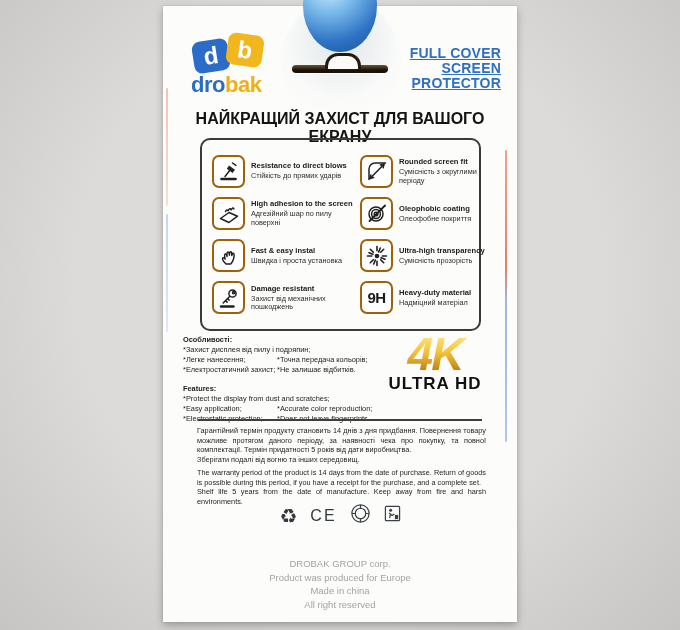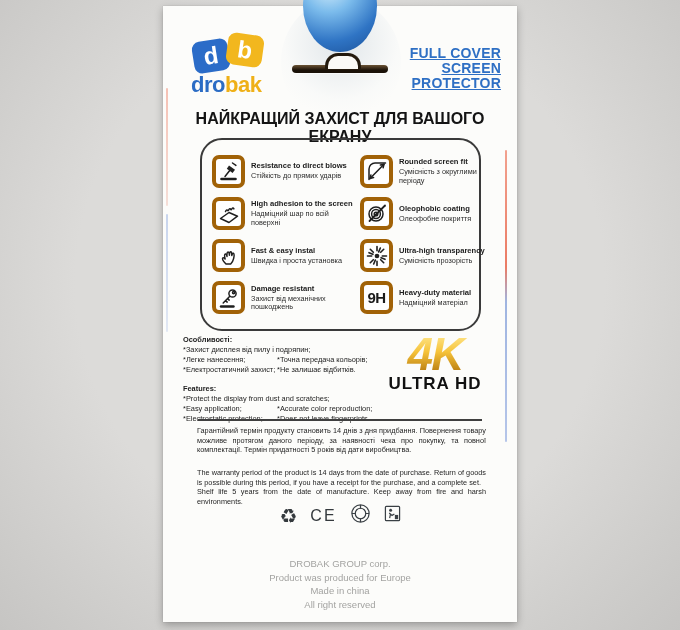--- a/index.html
+++ b/index.html
@@ -28,7 +28,7 @@
         border-radius:13px 13px 0 0;background:#fbfaf7;}
   .headline{position:absolute;left:0;top:104px;width:100%;text-align:center;font-size:16px;font-weight:800;color:#141414;}
   
-  .panel{position:absolute;left:37px;top:132px;width:281px;height:193px;border:2px solid #3a3a3a;border-radius:22px;
+  .panel{position:absolute;left:37px;top:132px;width:281px;height:193px;border:2px solid #3a3a3a;border-radius:10px;
         box-sizing:border-box;display:grid;grid-template-columns:1fr 1fr 1fr 1fr;grid-template-rows:repeat(4,1fr);
         grid-auto-flow:column;padding:10px 8px 10px 10px;column-gap:6px;}
   .feat{display:flex;gap:6px;align-items:center;}

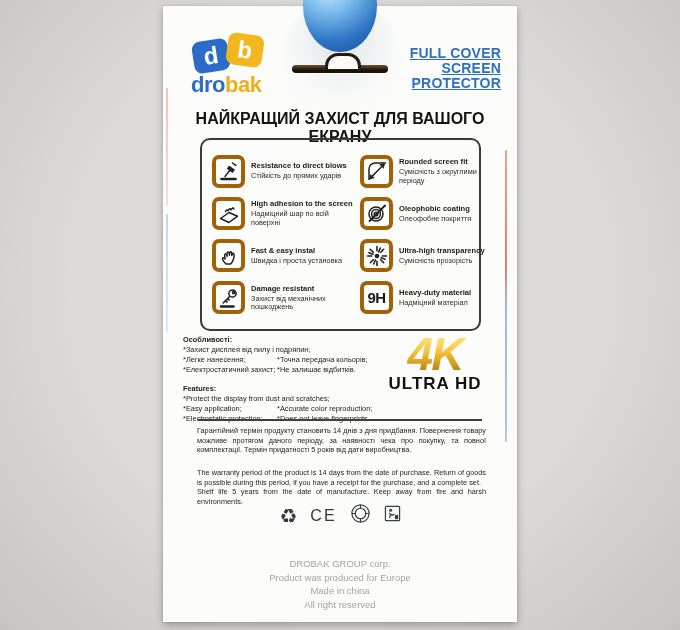--- a/index.html
+++ b/index.html
@@ -119,7 +119,7 @@
         </div>
         <div class="ftxt">
             <div class="fen">High adhesion to the screen</div>
-            <div class="fua">Надміцний шар по всій поверхні</div>
+            <div class="fua">Адгезійний шар по пилу поверхні</div>
           </div>
       </div>
       <div class="feat">

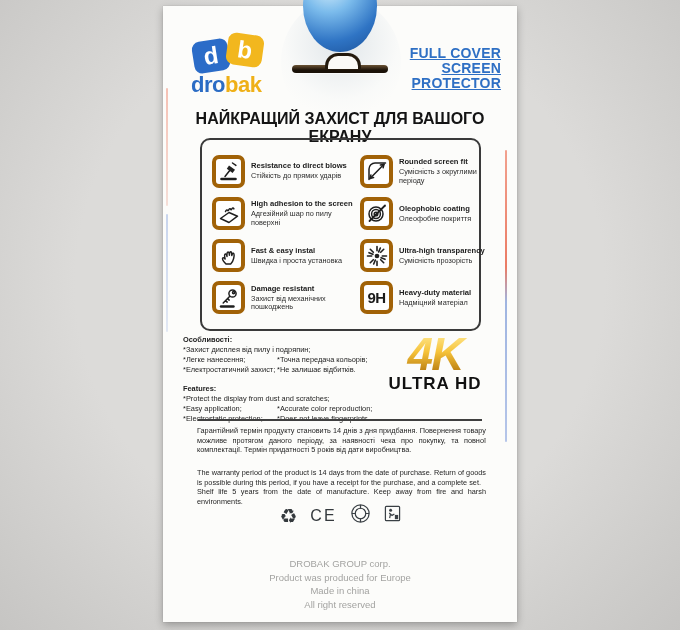--- a/index.html
+++ b/index.html
@@ -32,7 +32,7 @@
         box-sizing:border-box;display:grid;grid-template-columns:1fr 1fr 1fr 1fr;grid-template-rows:repeat(4,1fr);
         grid-auto-flow:column;padding:10px 8px 10px 10px;column-gap:6px;}
   .feat{display:flex;gap:6px;align-items:center;}
-  .fbox{width:33px;height:33px;border:4px solid #a16207;border-radius:7px;box-sizing:border-box;flex-shrink:0;
+  .fbox{width:33px;height:33px;border:2px solid #a16207;border-radius:7px;box-sizing:border-box;flex-shrink:0;
         display:flex;align-items:center;justify-content:center;background:#fff;}
   .fbox svg{stroke:#1f1f1f;fill:none;stroke-width:1.5;stroke-linecap:round;stroke-linejoin:round;}
   .ninh{font-size:15px;font-weight:700;color:#1c1c1c;letter-spacing:-.5px;}

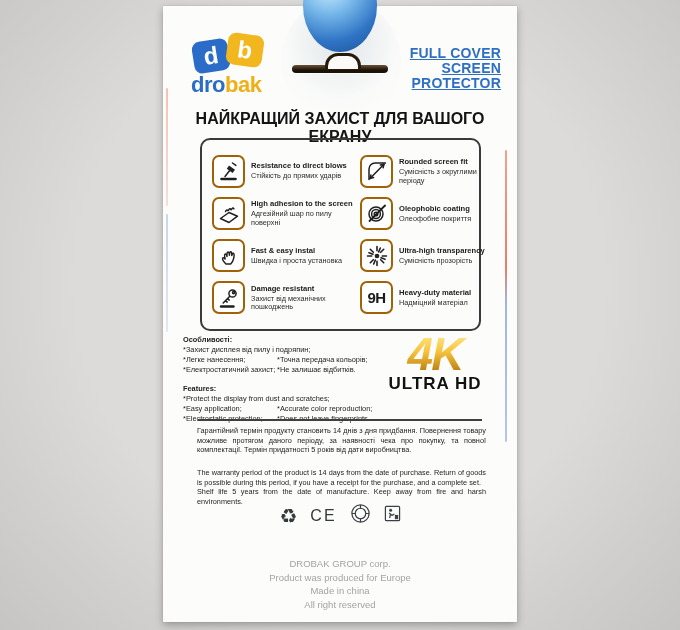--- a/index.html
+++ b/index.html
@@ -228,6 +228,7 @@
 
     <div class="warranty w-ua">
       <div>Гарантійний термін продукту становить 14 днів з дня придбання. Повернення товару можливе протягом даного періоду, за наявності чека про покупку, та повної комплектації. Термін придатності 5 років від дати виробництва.</div>
+      <div>Зберігати подалі від вогню та інших середовищ.</div>
     </div>
     <div class="warranty w-en">
       <div>The warranty period of the product is 14 days from the date of purchase. Return of goods is possible during this period, if you have a receipt for the purchase, and a complete set.</div>

